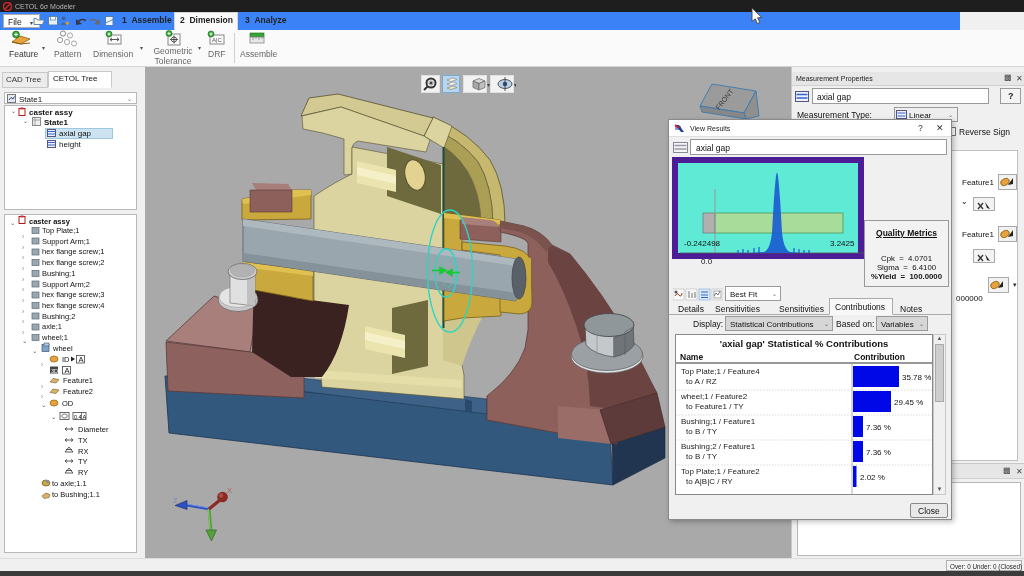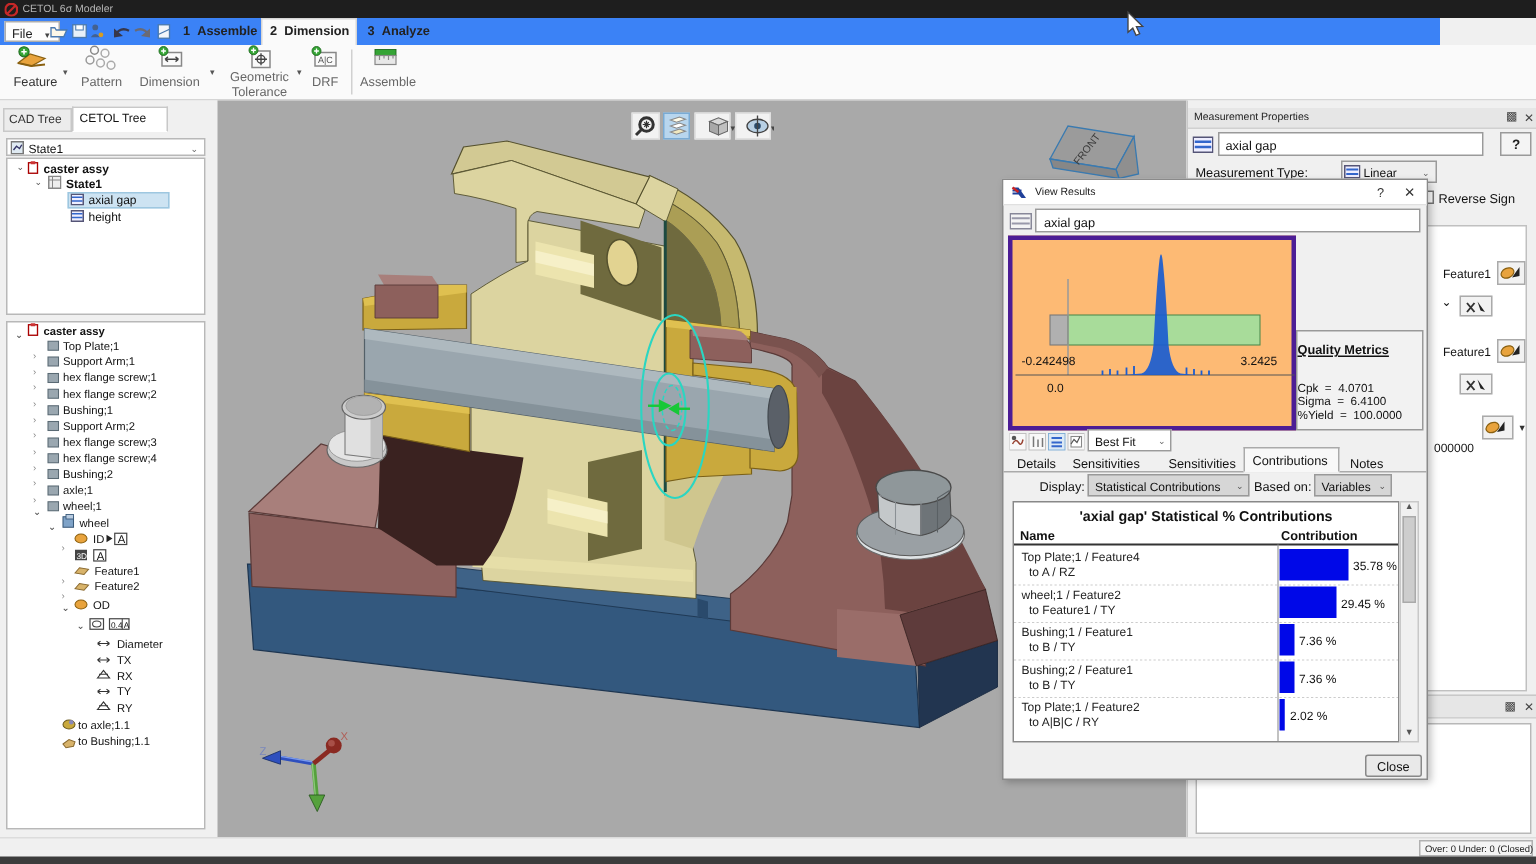--- a/index.html
+++ b/index.html
@@ -518,7 +518,7 @@
     </svg>
   </div>
 
-  <div class="abs" style="left:195px;top:100px;width:85px;height:67px;background:#f2f2f2;border:1px solid #999;text-align:left;">
+  <div class="abs" style="left:195px;top:100px;width:85px;height:67px;background:#f2f2f2;border:1px solid #999;text-align:center;">
     <div style="font-size:8.5px;font-weight:bold;text-decoration:underline;color:#111;margin-top:7px;">Quality Metrics</div>
     <div style="font-size:7.8px;color:#111;margin-top:16px;">Cpk&nbsp;&nbsp;=&nbsp;&nbsp;4.0701</div>
     <div style="font-size:7.8px;color:#111;">Sigma&nbsp;&nbsp;=&nbsp;&nbsp;6.4100</div>

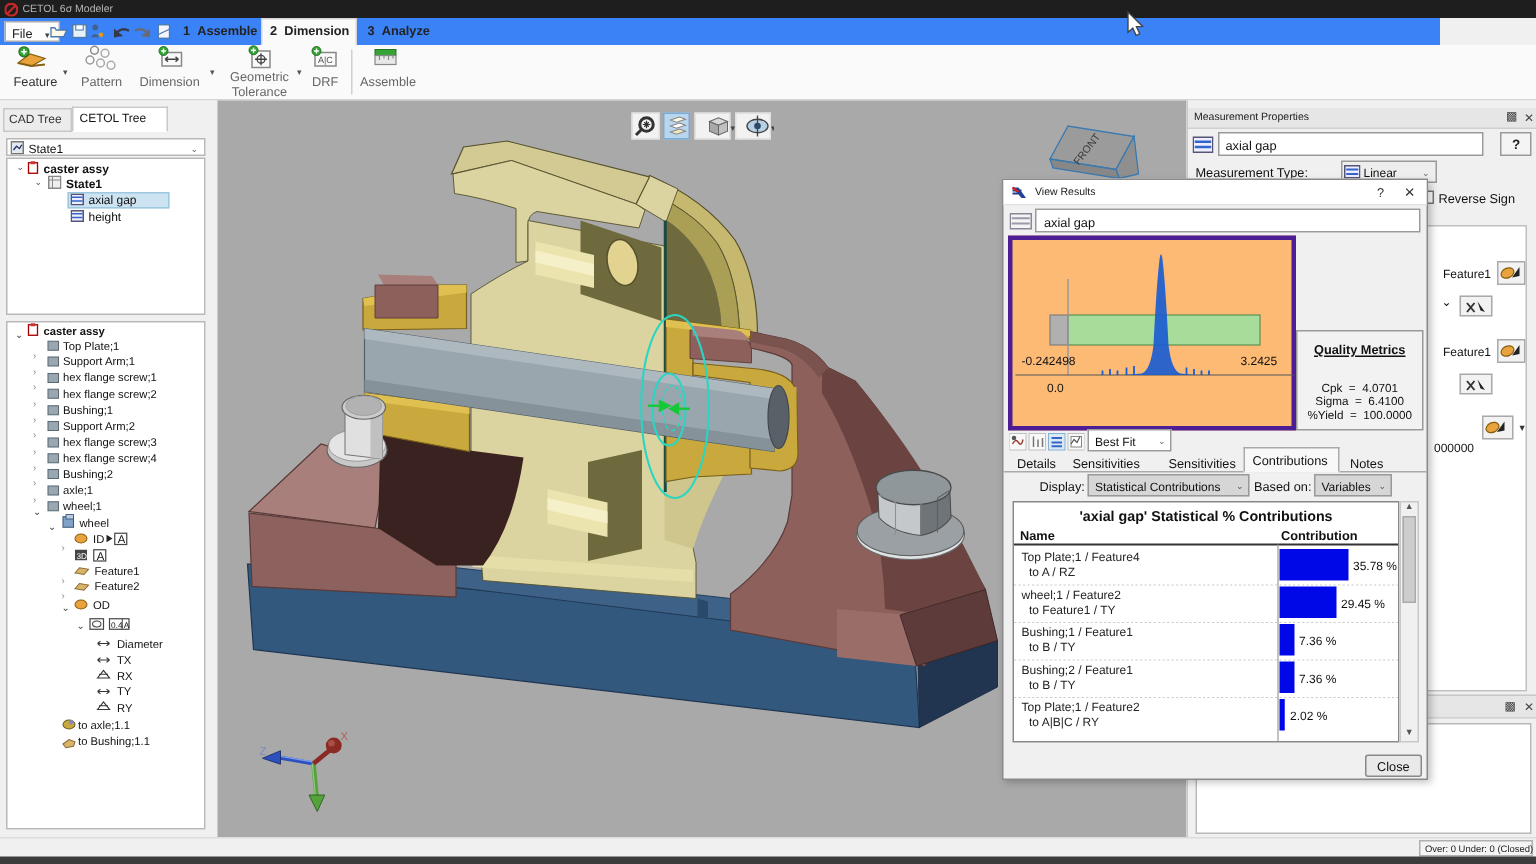--- a/index.html
+++ b/index.html
@@ -494,7 +494,7 @@
     <div class="tx" style="left:5px;top:3px;font-size:8.5px;color:#111;">axial gap</div>
   </div>
 
-  <div class="abs" style="left:3px;top:37px;width:192px;height:130px;background:#fdba74;border:3px solid #4c1d95;">
+  <div class="abs" style="left:3px;top:37px;width:192px;height:102px;background:#5eead4;border:6px solid #4c1d95;">
     <svg width="190" height="128" viewBox="0 0 190 128" font-family="Liberation Sans">
       <rect x="25" y="50" width="12" height="20" fill="#b0b0b0" stroke="#777" stroke-width="0.7"></rect>
       <rect x="37" y="50" width="128" height="20" fill="#a8dc9a" stroke="#4a8a4a" stroke-width="0.7"></rect>

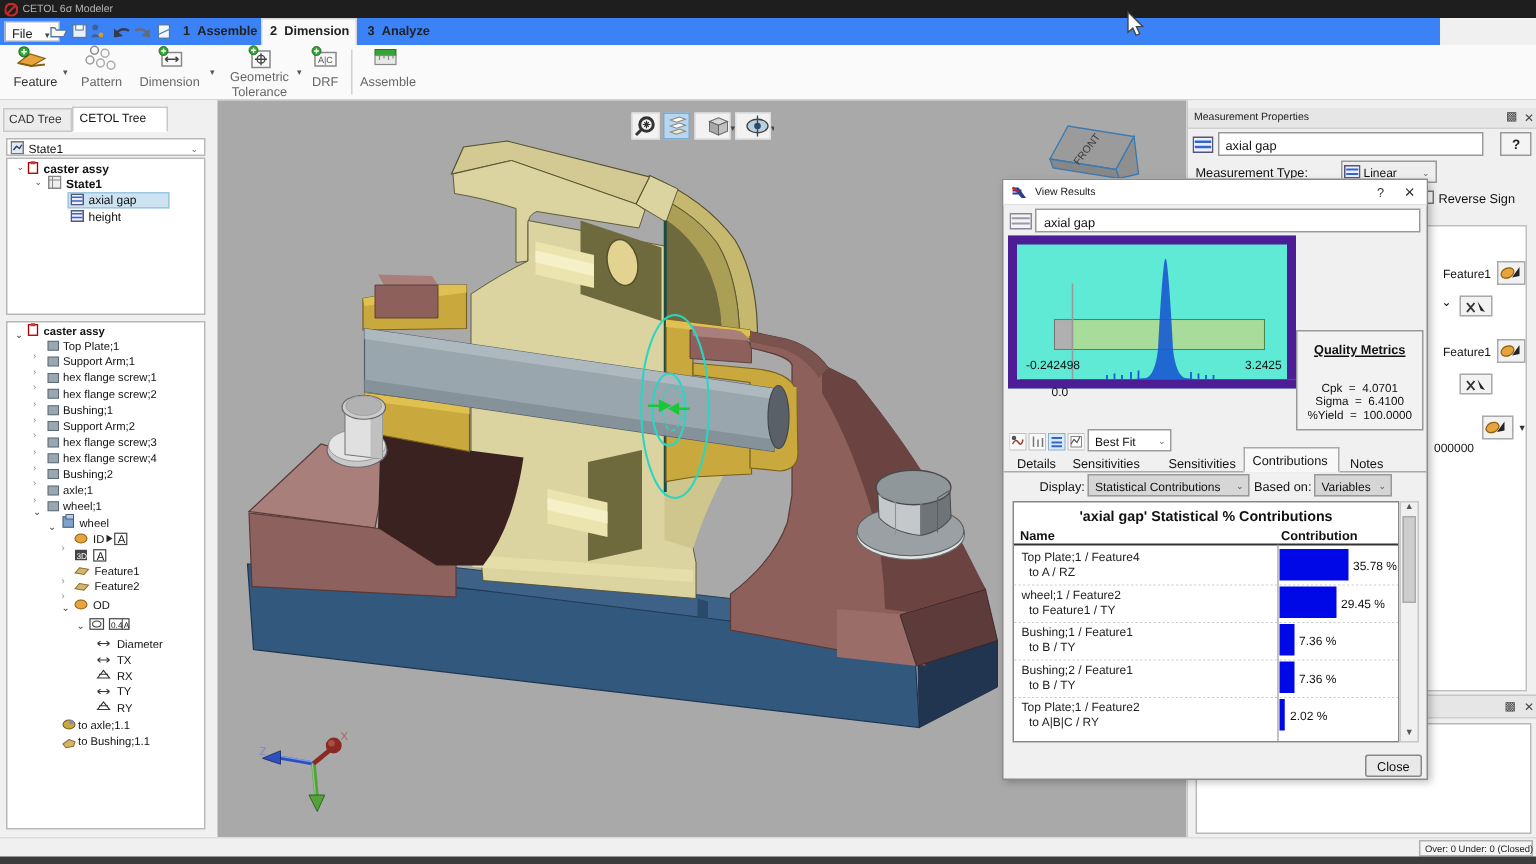--- a/index.html
+++ b/index.html
@@ -522,7 +522,7 @@
     <div style="font-size:8.5px;font-weight:bold;text-decoration:underline;color:#111;margin-top:7px;">Quality Metrics</div>
     <div style="font-size:7.8px;color:#111;margin-top:16px;">Cpk&nbsp;&nbsp;=&nbsp;&nbsp;4.0701</div>
     <div style="font-size:7.8px;color:#111;">Sigma&nbsp;&nbsp;=&nbsp;&nbsp;6.4100</div>
-    <div style="font-size:7.8px;color:#111;">%Yield&nbsp;&nbsp;=&nbsp;&nbsp;100.0000</div>
+    <div style="font-size:7.8px;color:#111;font-weight:bold;">%Yield&nbsp;&nbsp;=&nbsp;&nbsp;100.0000</div>
   </div>
 
   <svg class="abs" style="left:4px;top:168px;" width="50" height="14" viewBox="0 0 50 14">

